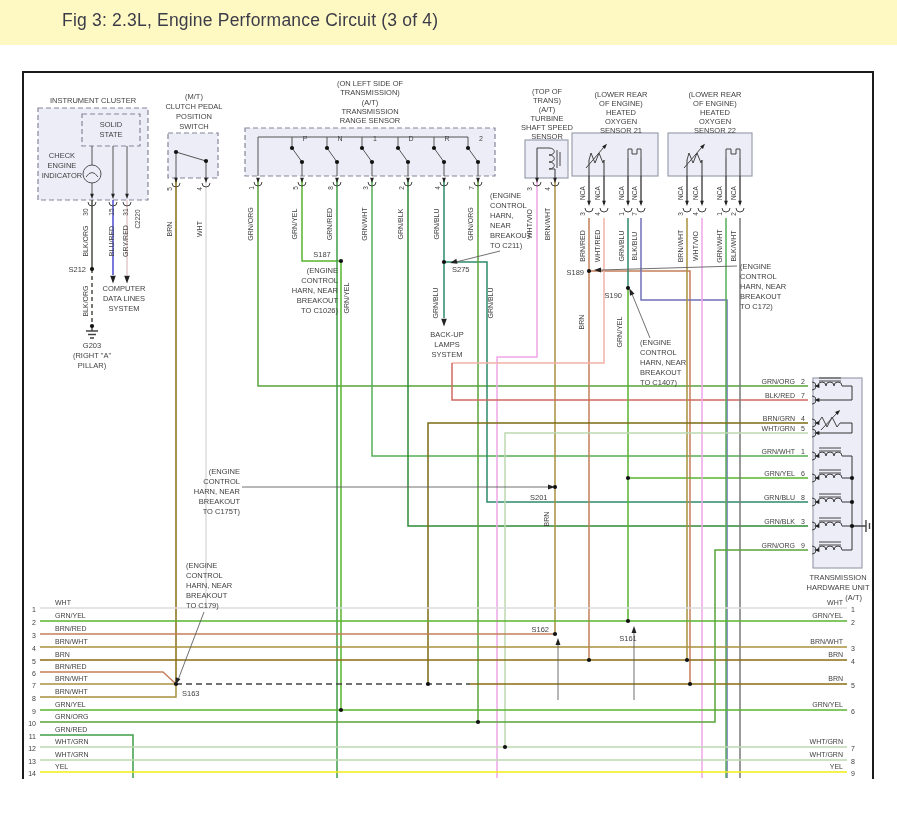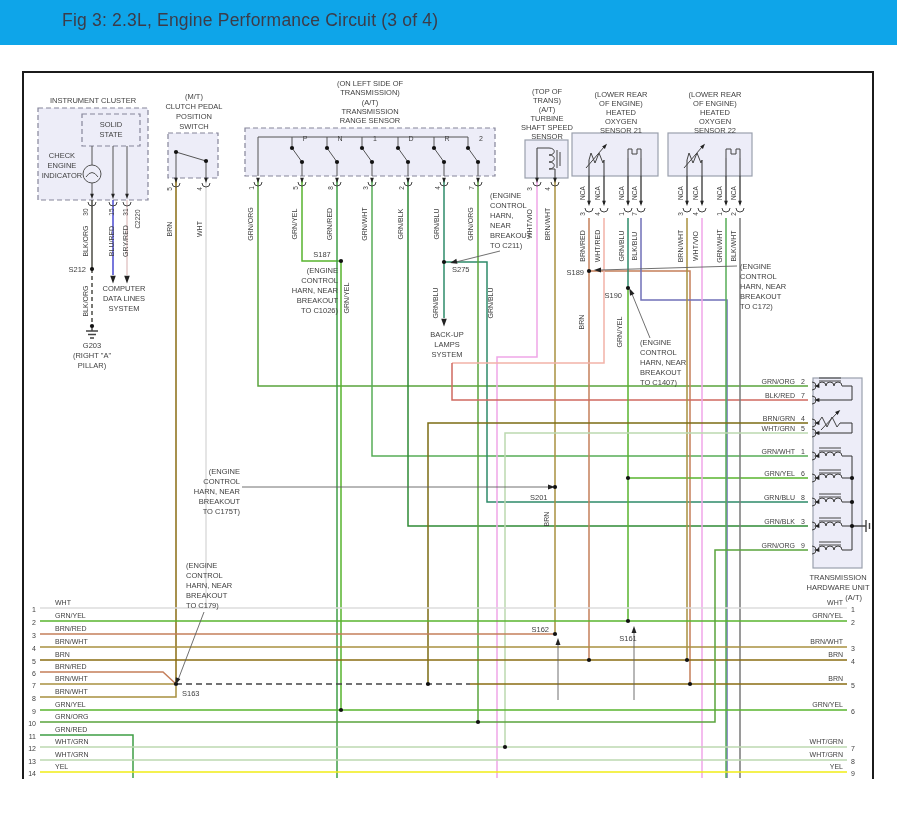--- a/index.html
+++ b/index.html
@@ -6,7 +6,7 @@
   body{width:897px;height:818px;position:relative;overflow:hidden;
        font-family:"Liberation Sans", sans-serif;}
   .titlebar{position:absolute;left:0;top:0;width:897px;height:45px;
-            background:#0ea5e9;z-index:2;}
+            background:#fef9c3;z-index:2;}
   .titlebar span{position:absolute;left:62px;top:10px;font-size:17.5px;
             color:#3c3c49;letter-spacing:.2px;}
   svg{position:absolute;left:0;top:0;z-index:1;}

